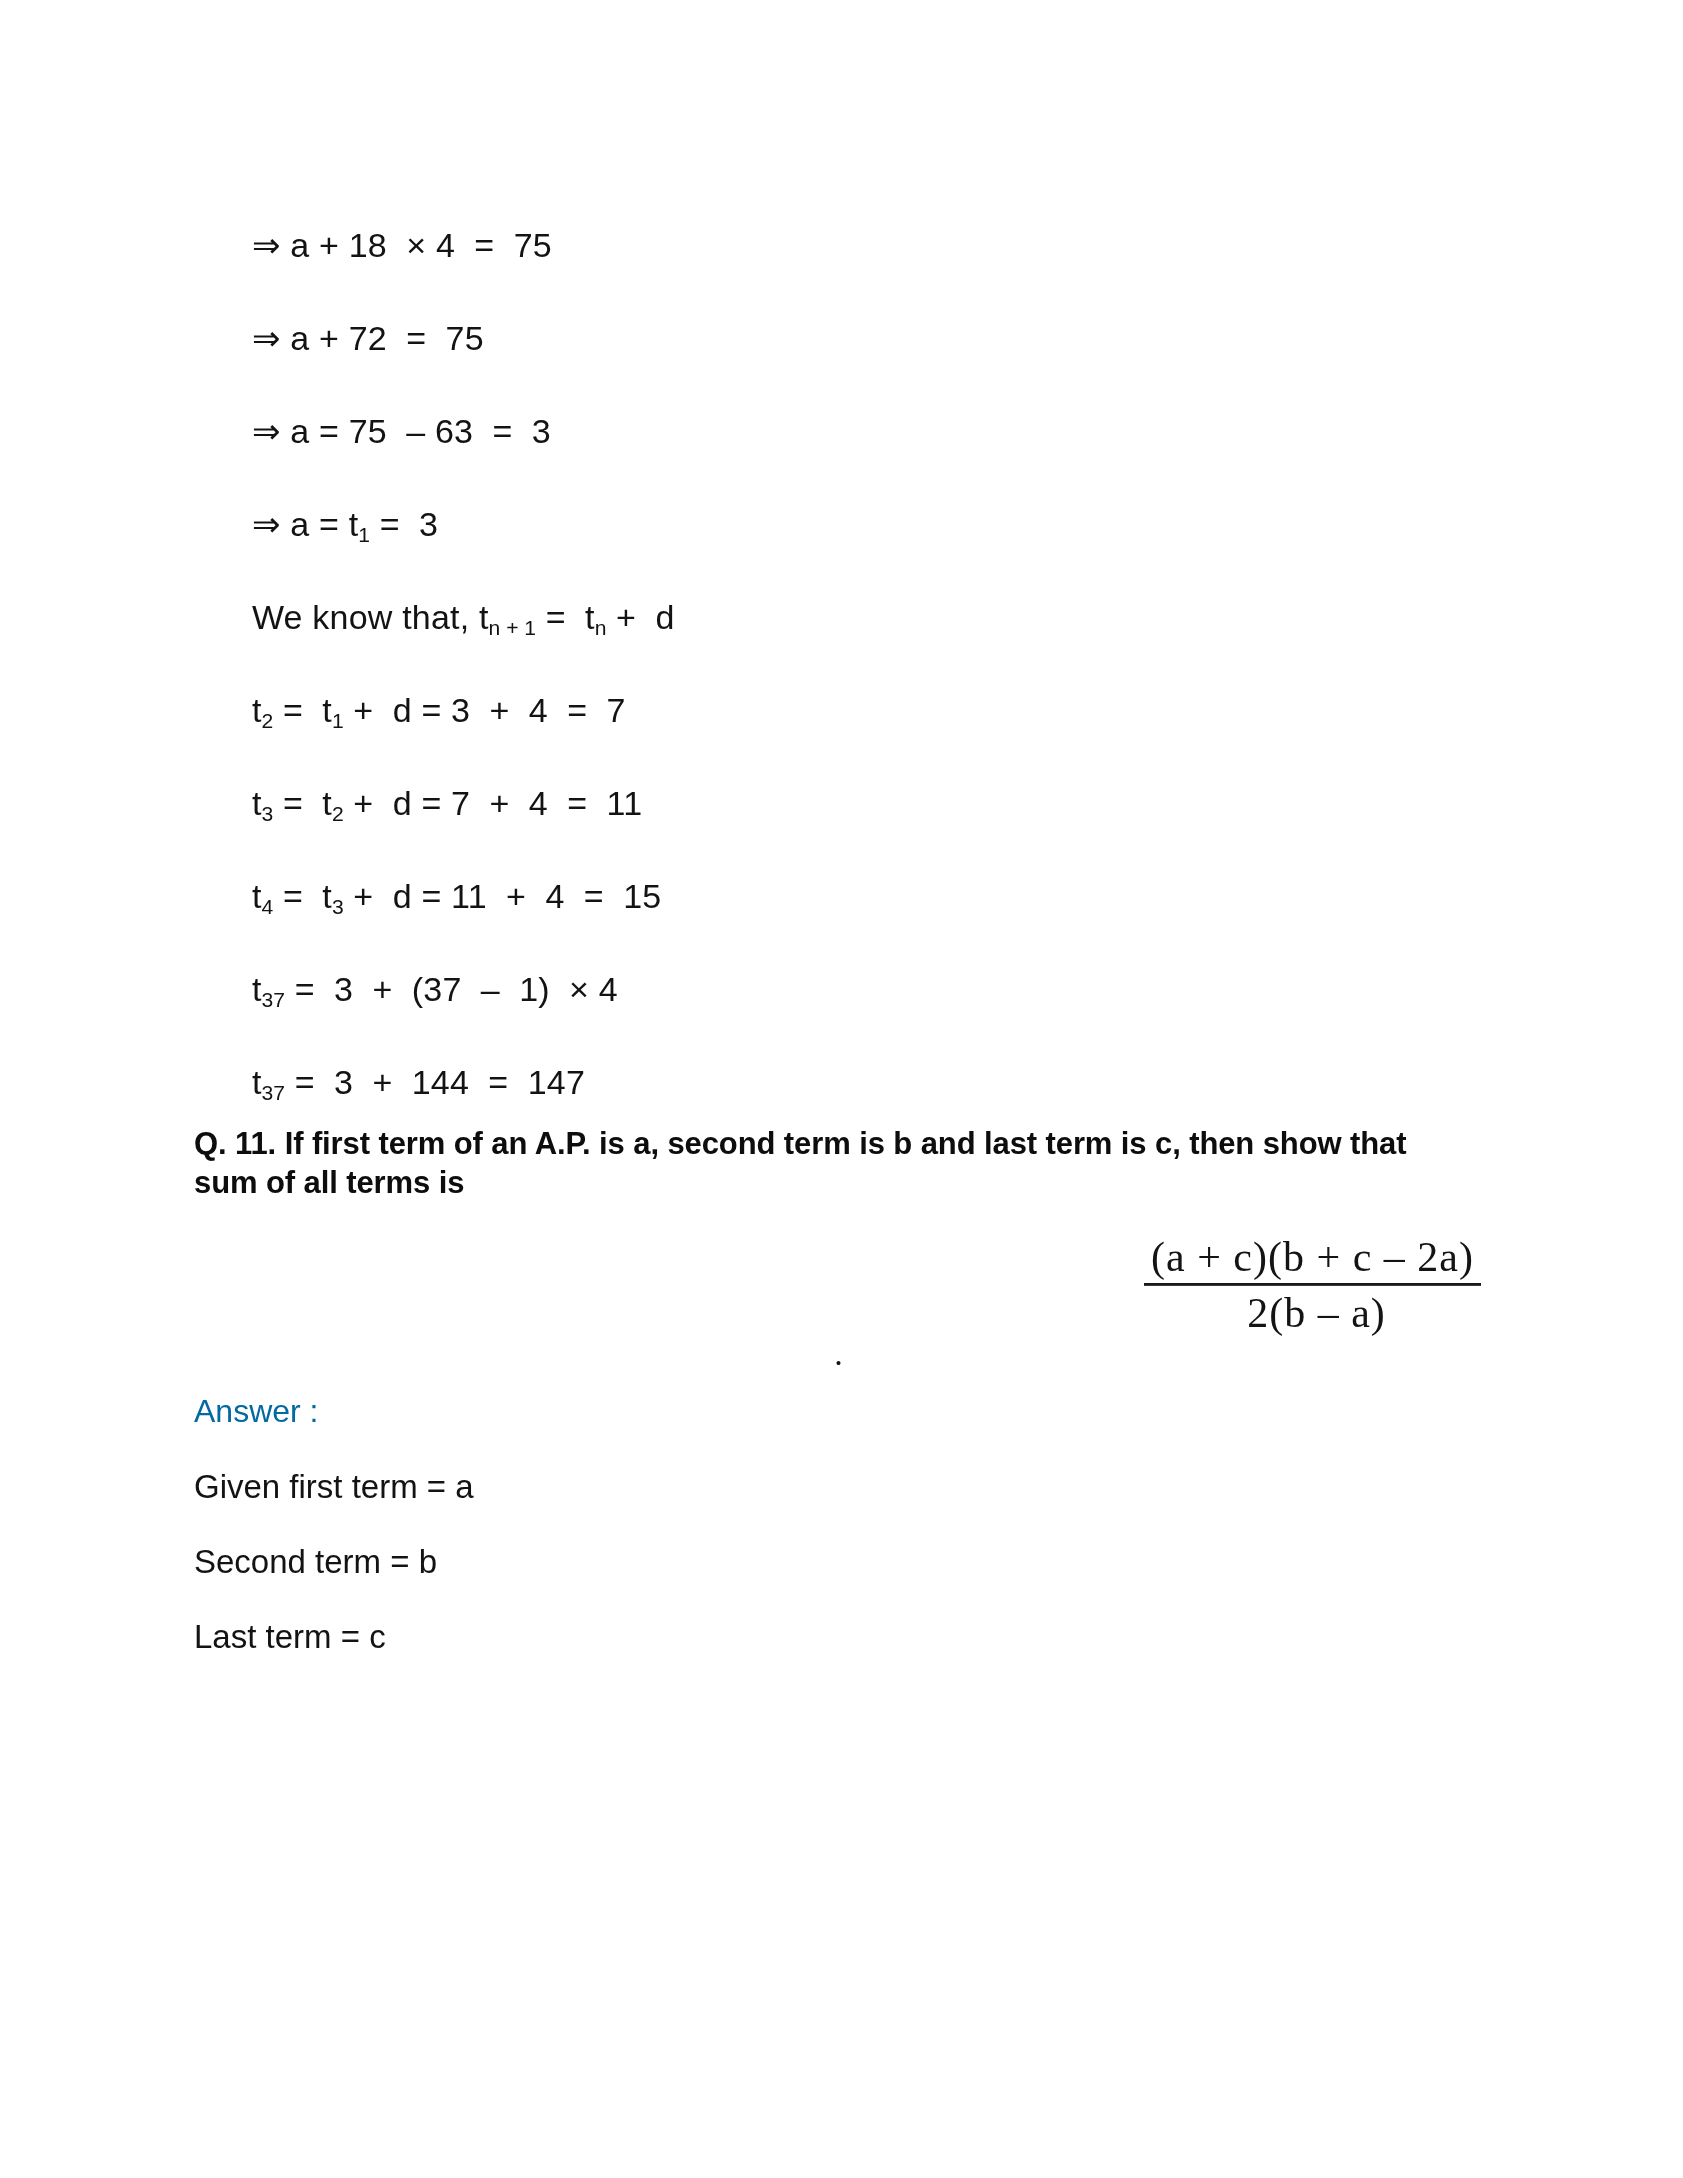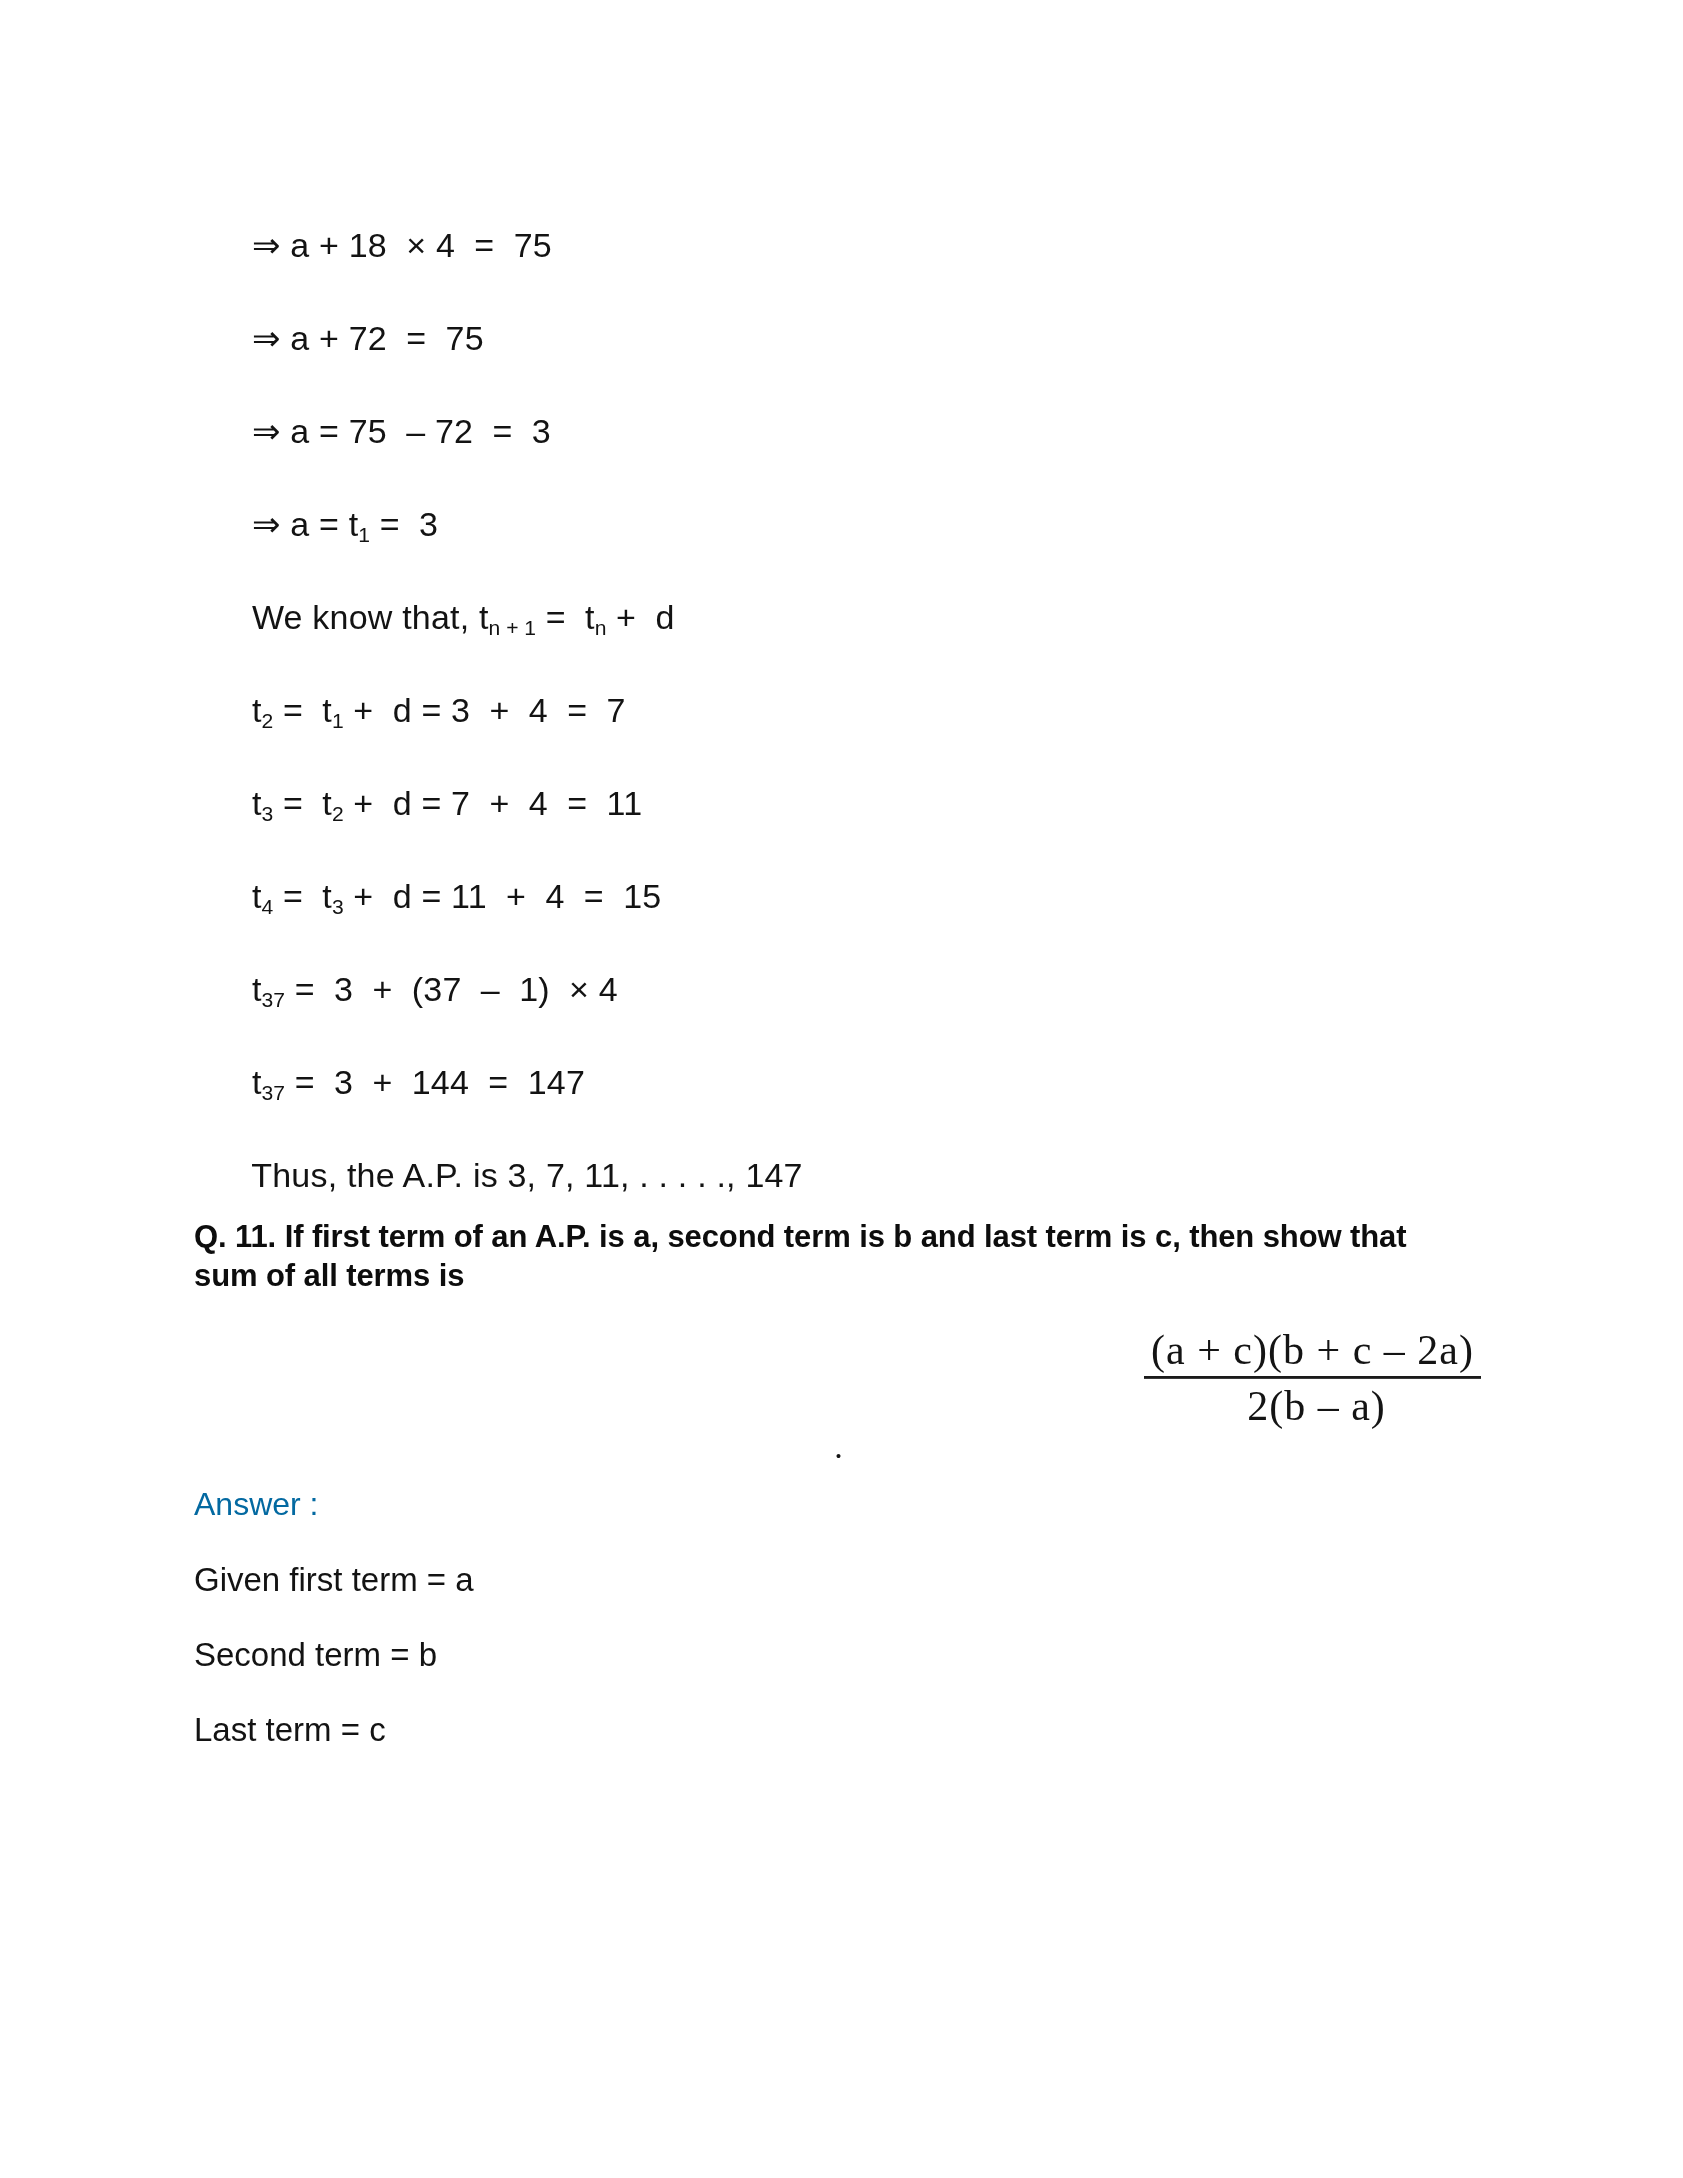--- a/index.html
+++ b/index.html
@@ -142,7 +142,7 @@
     </div>
 
     <div class="line math">
-      <span>⇒ a = 75  – 72  =  3</span>
+      <span>⇒ a = 75  – 63  =  3</span>
     </div>
 
     <div class="line math">

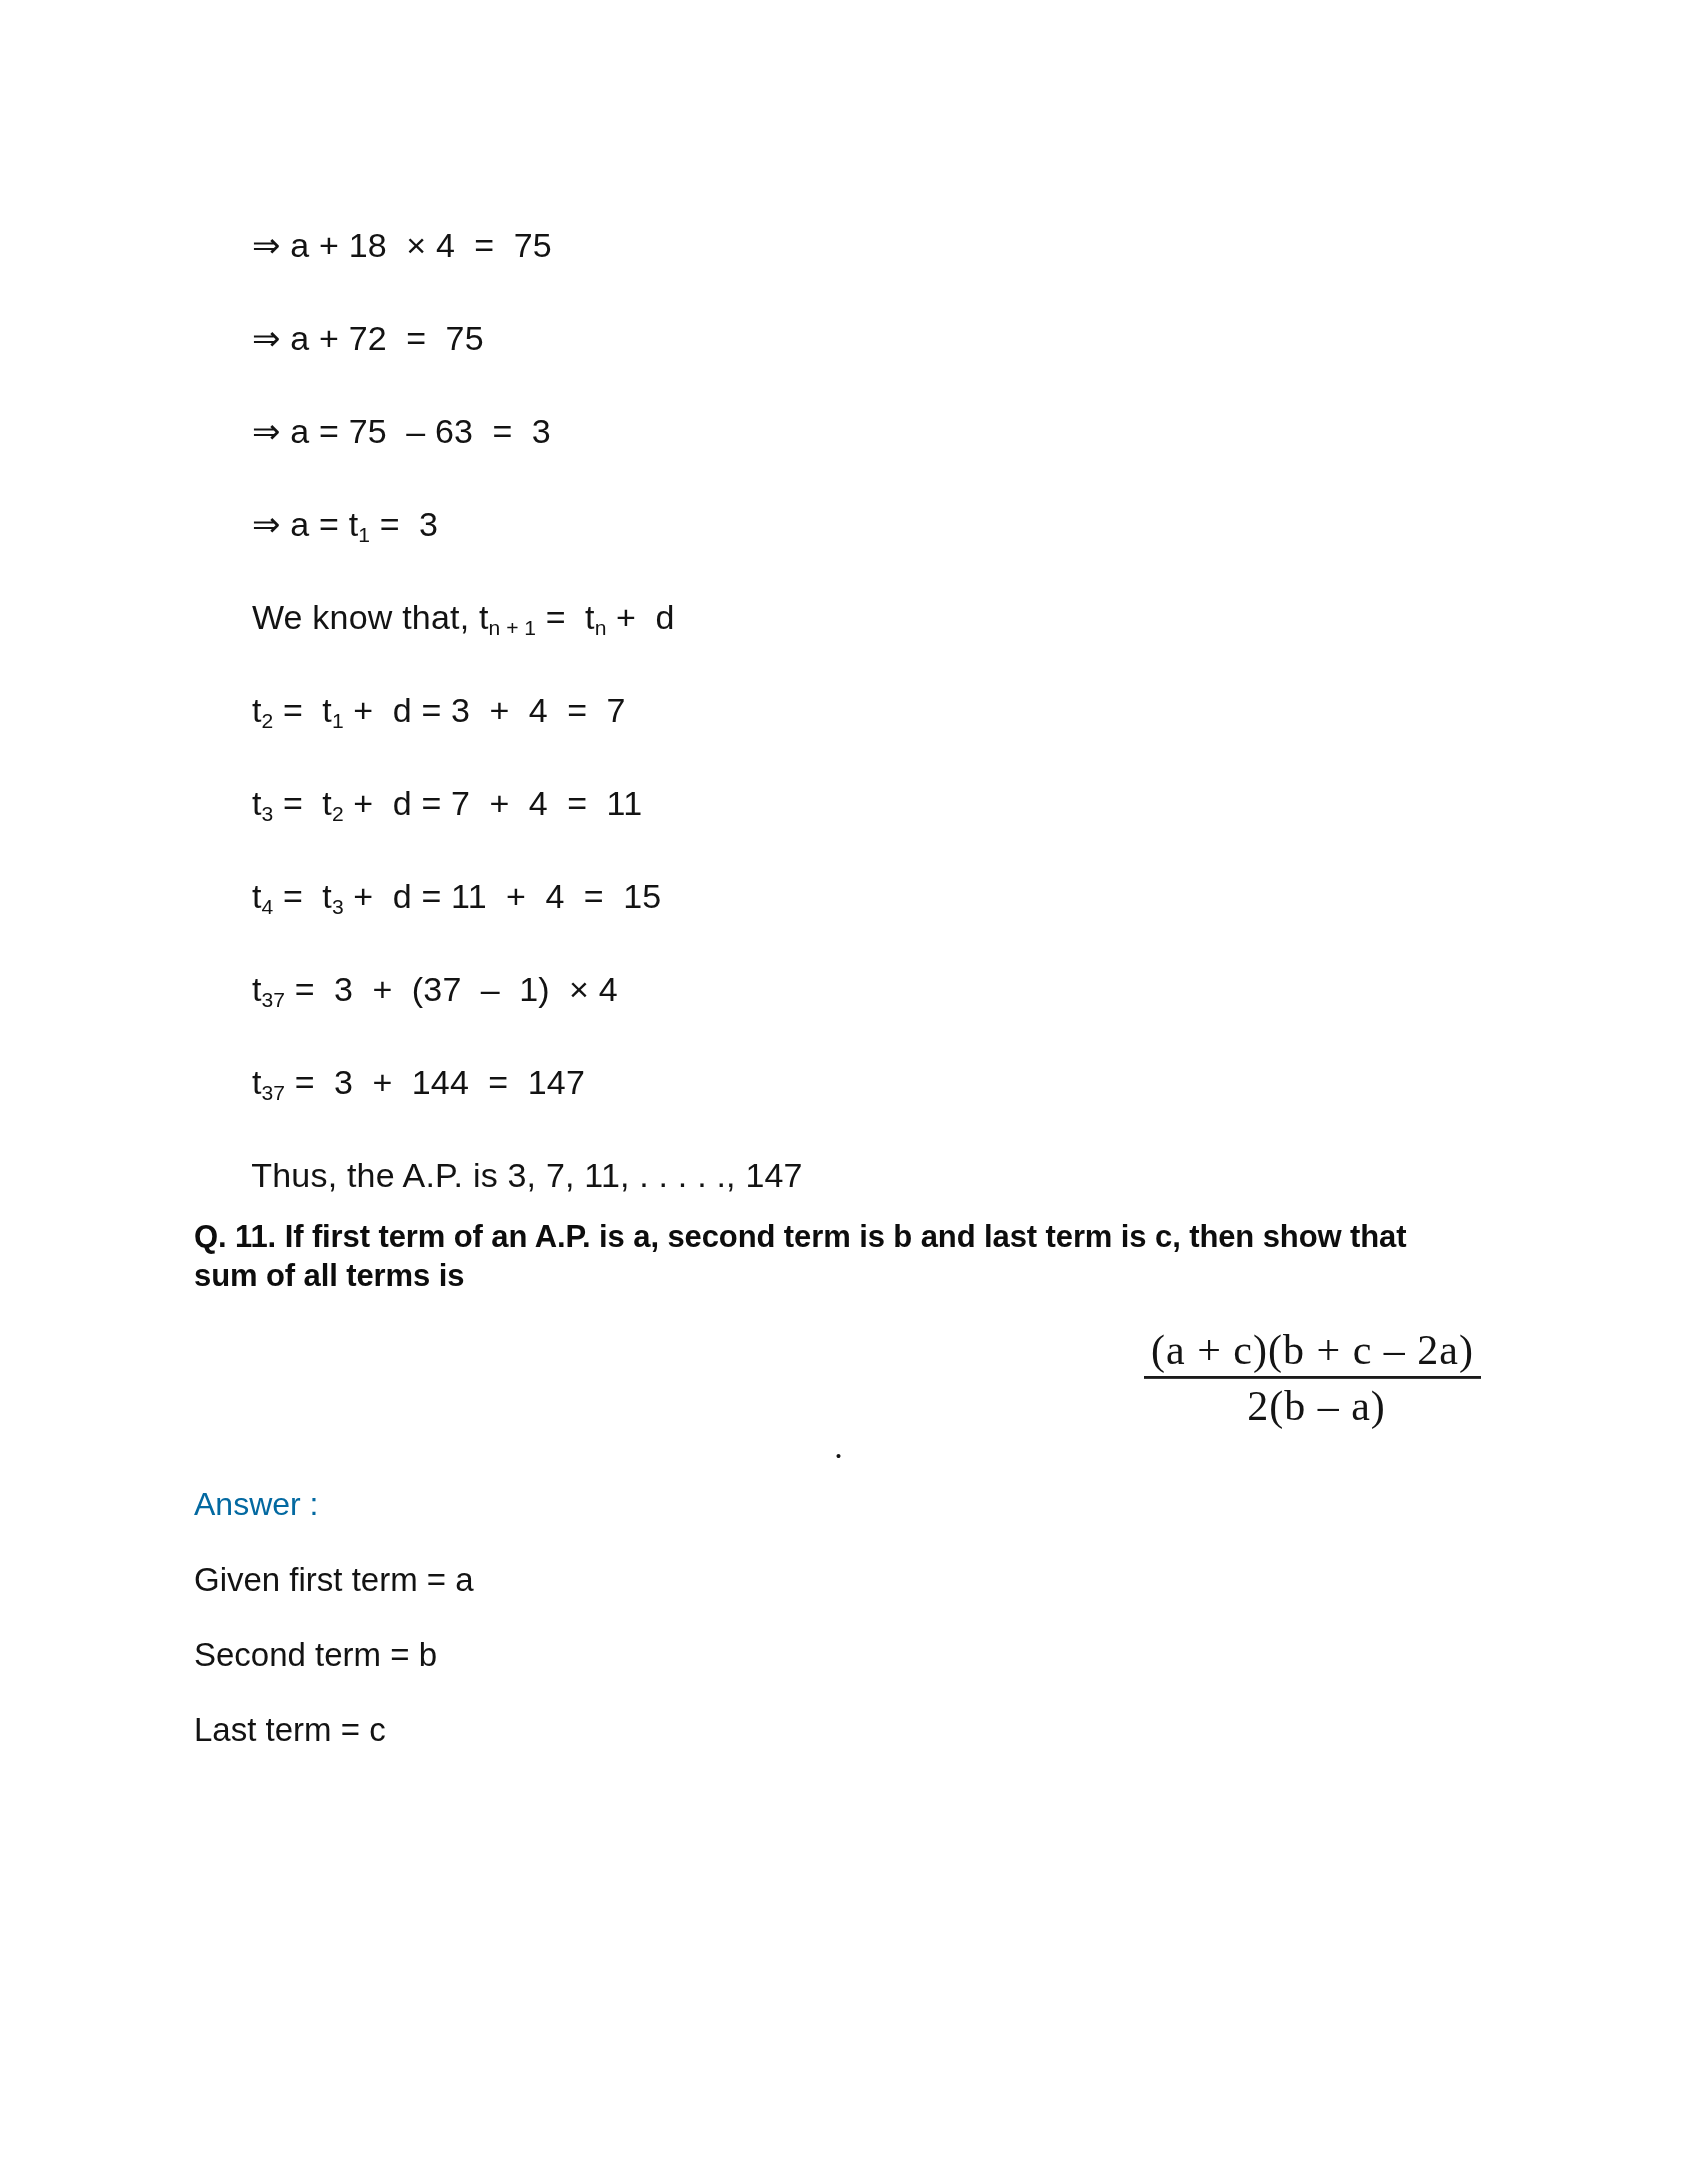--- a/index.html
+++ b/index.html
@@ -174,9 +174,6 @@
       <span>t</span><sub>37</sub><span> =  3  +  144  =  147</span>
     </div>
 
-    <div class="line">
-      <span>Thus, the A.P. is 3, 7, 11, . . . . ., 147</span>
-    </div>
 
     <div class="qheading">Q. 11. If first term of an A.P. is a, second term is b and last term is c, then show that sum of all terms is</div>
 

